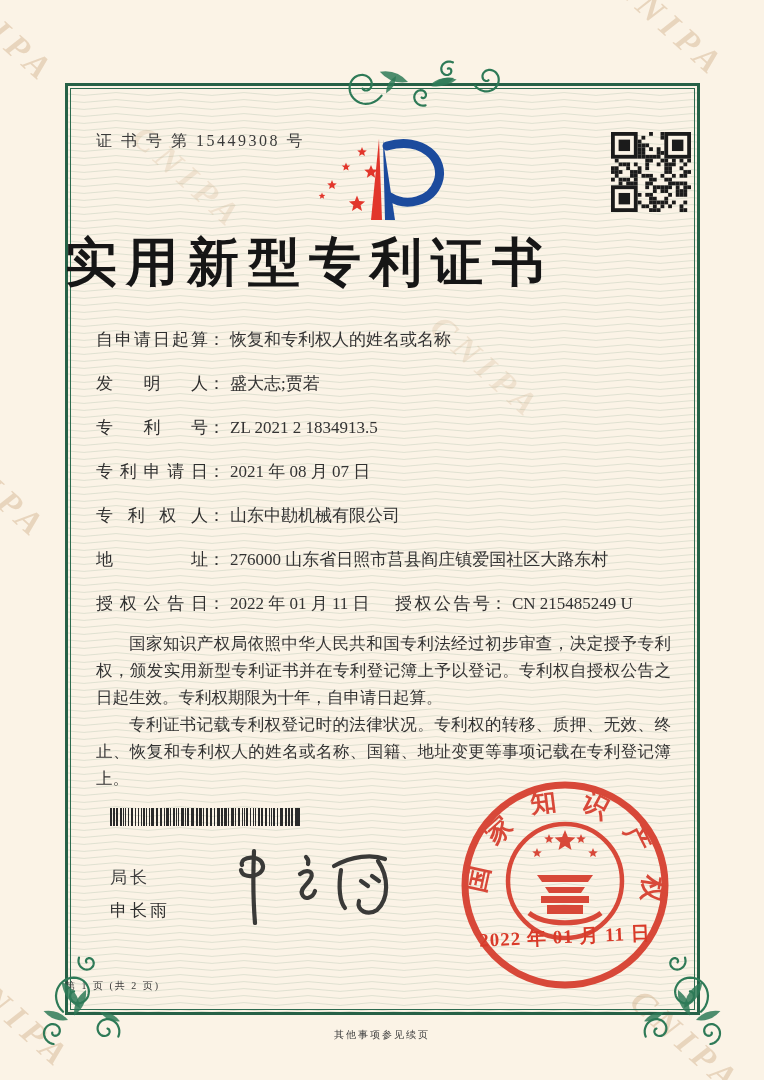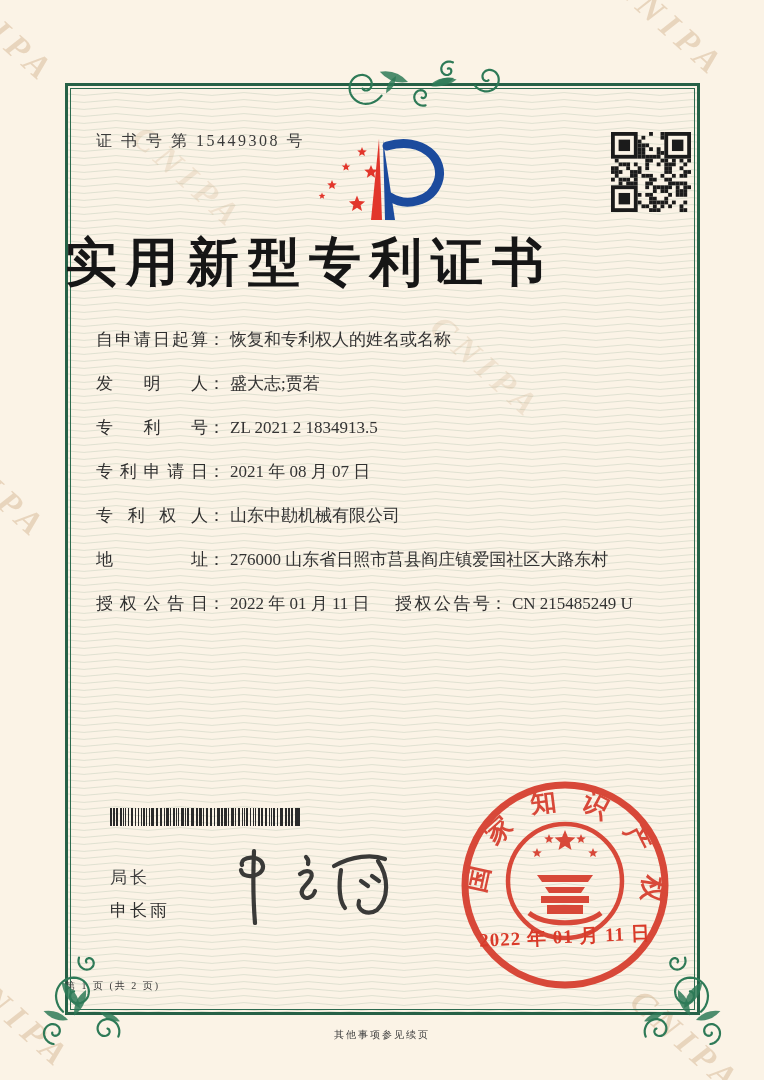--- a/index.html
+++ b/index.html
@@ -413,6 +413,10 @@
     </span>
   </div>
 
+  <div class="paras">
+    <p>国家知识产权局依照中华人民共和国专利法经过初步审查，决定授予专利权，颁发实用新型专利证书并在专利登记簿上予以登记。专利权自授权公告之日起生效。专利权期限为十年，自申请日起算。</p>
+    <p>专利证书记载专利权登记时的法律状况。专利权的转移、质押、无效、终止、恢复和专利权人的姓名或名称、国籍、地址变更等事项记载在专利登记簿上。</p>
+  </div>
 
   <svg id="barcode-svg" width="195" height="19">
       <rect x="0" y="0" width="2" height="18" fill="#2a2a2a"></rect>

